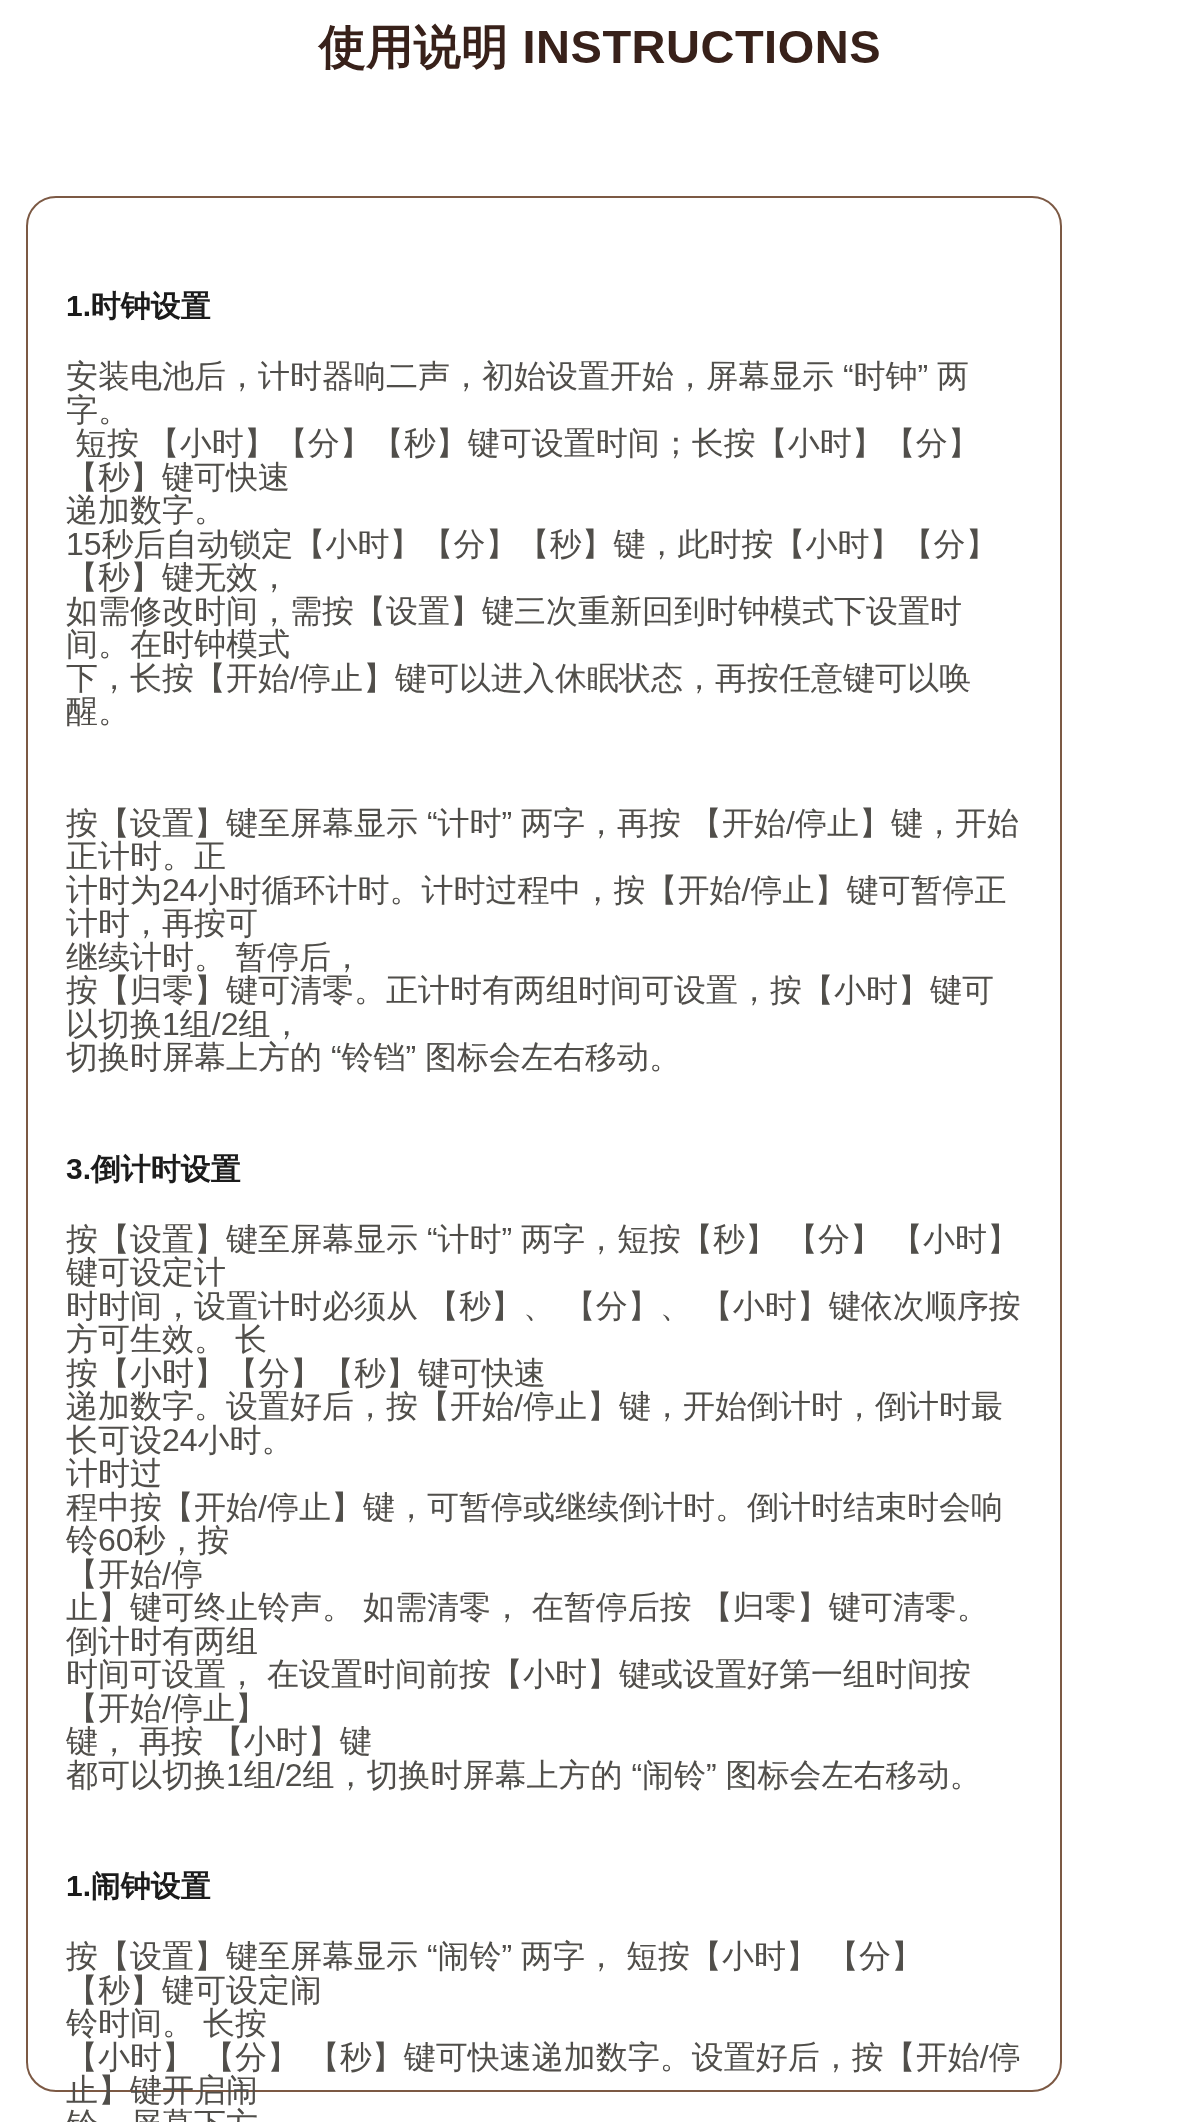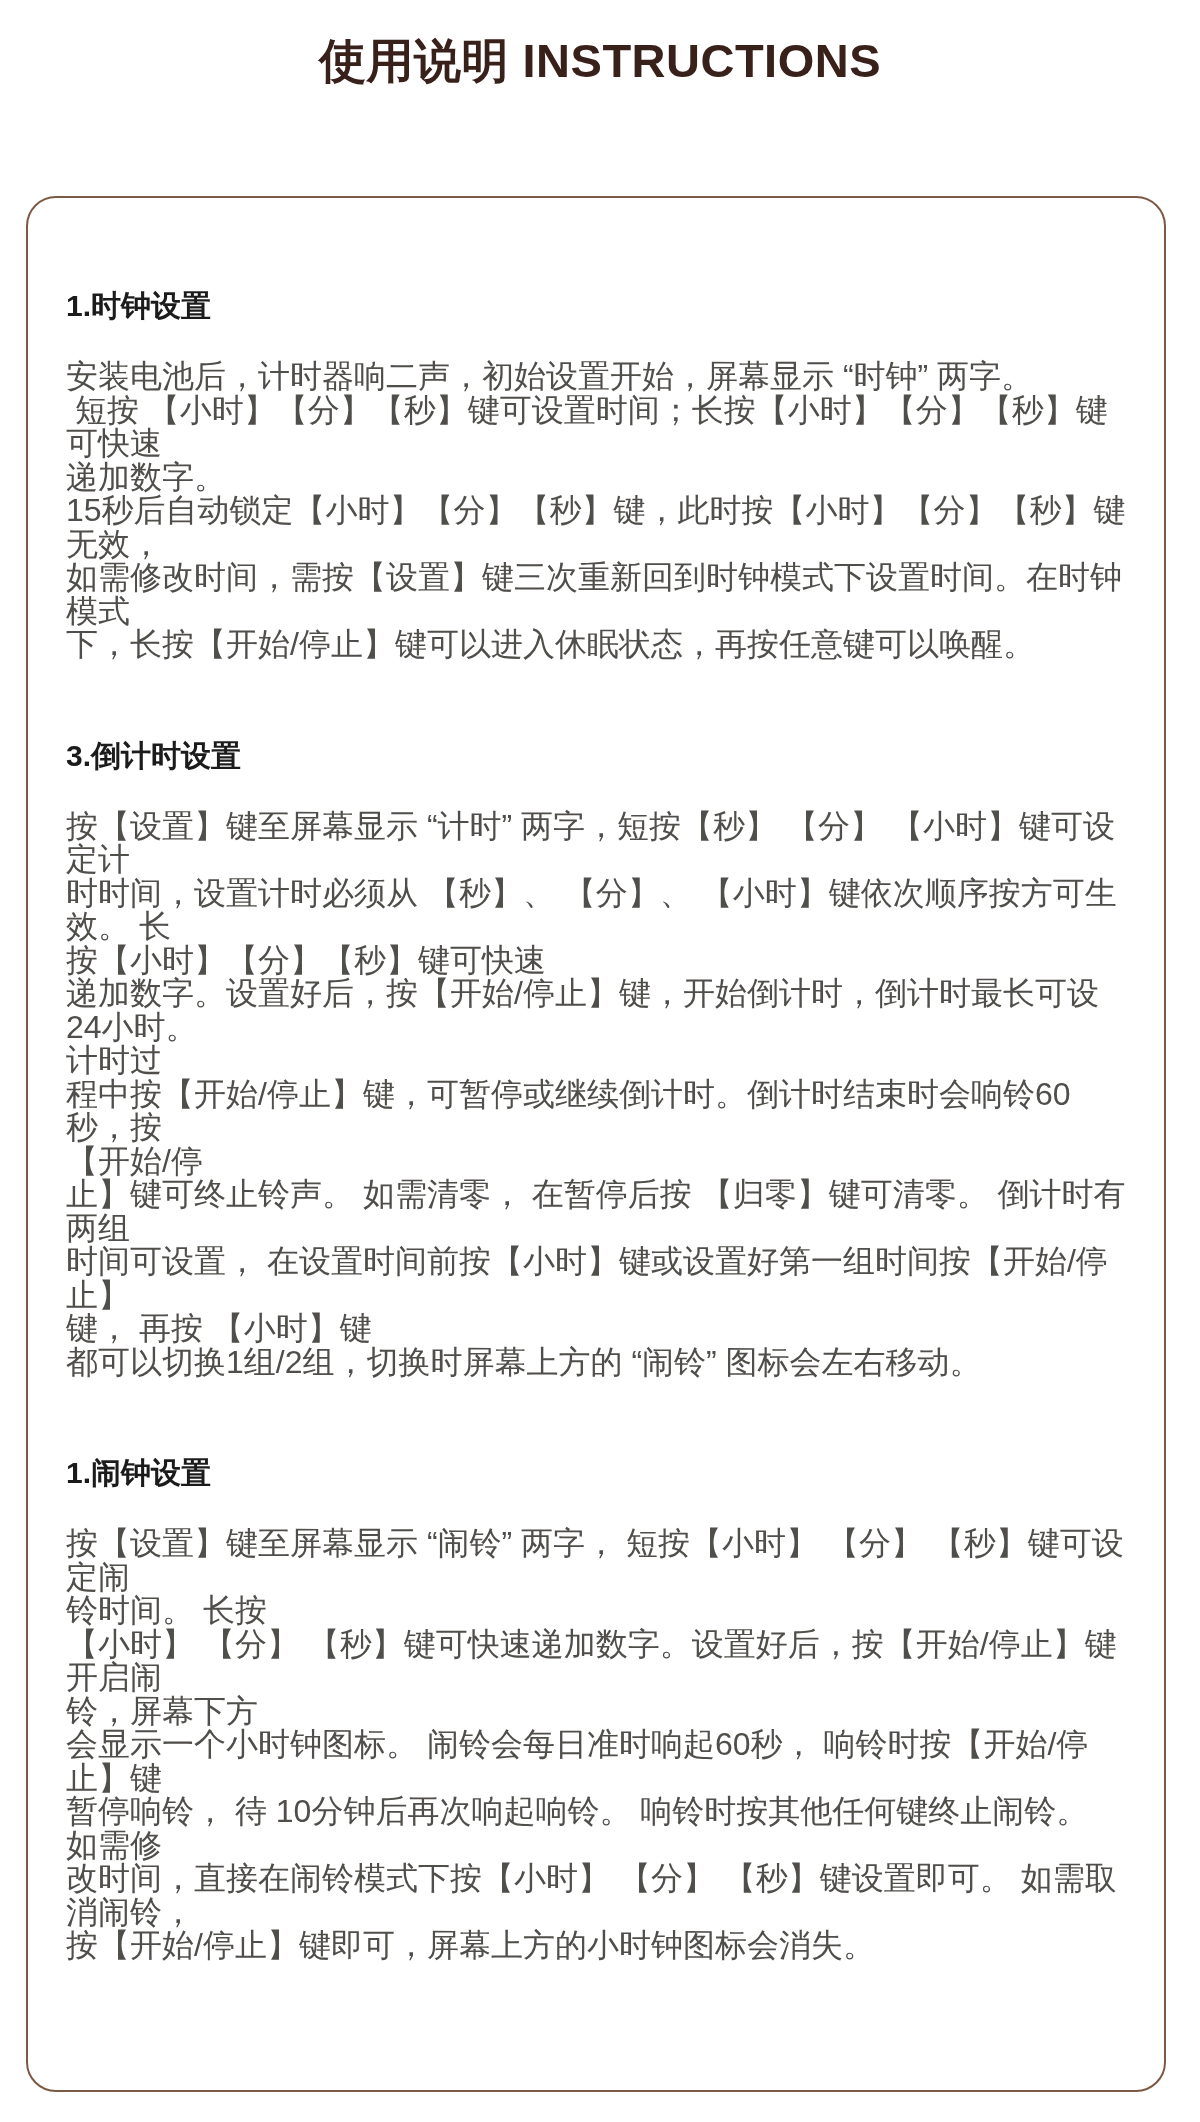--- a/index.html
+++ b/index.html
@@ -13,7 +13,7 @@
   }
   .title {
     position: absolute;
-    top: 30px;
+    top: 16px;
     left: 0;
     width: 100%;
     margin: 0;

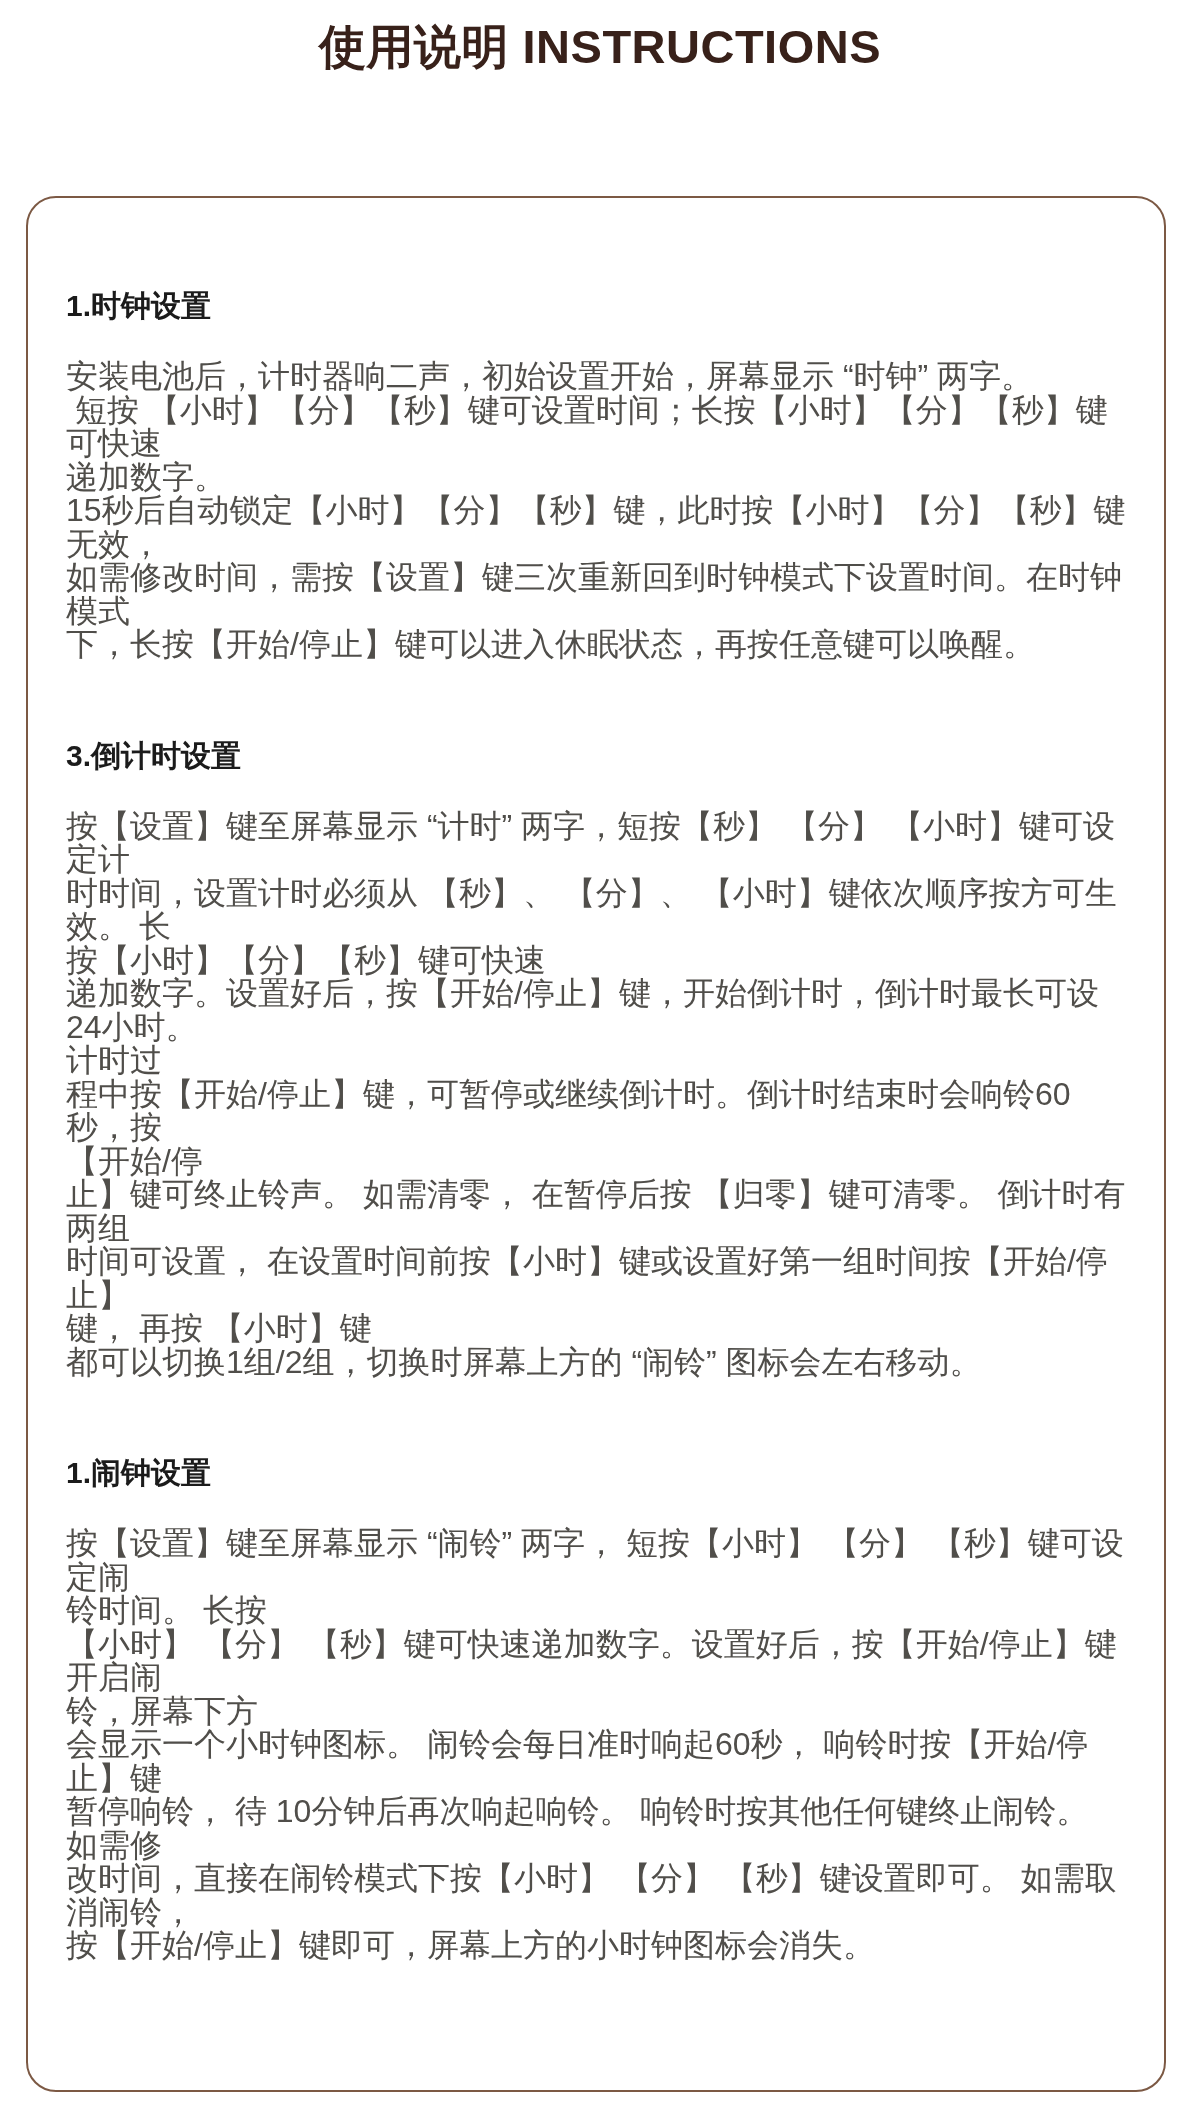--- a/index.html
+++ b/index.html
@@ -27,7 +27,7 @@
     position: absolute;
     left: 26px;
     top: 196px;
-    width: 1140px;
+    width: 1036px;
     height: 1896px;
     box-sizing: border-box;
     border: 2px solid var(--border-color, #7c5944);

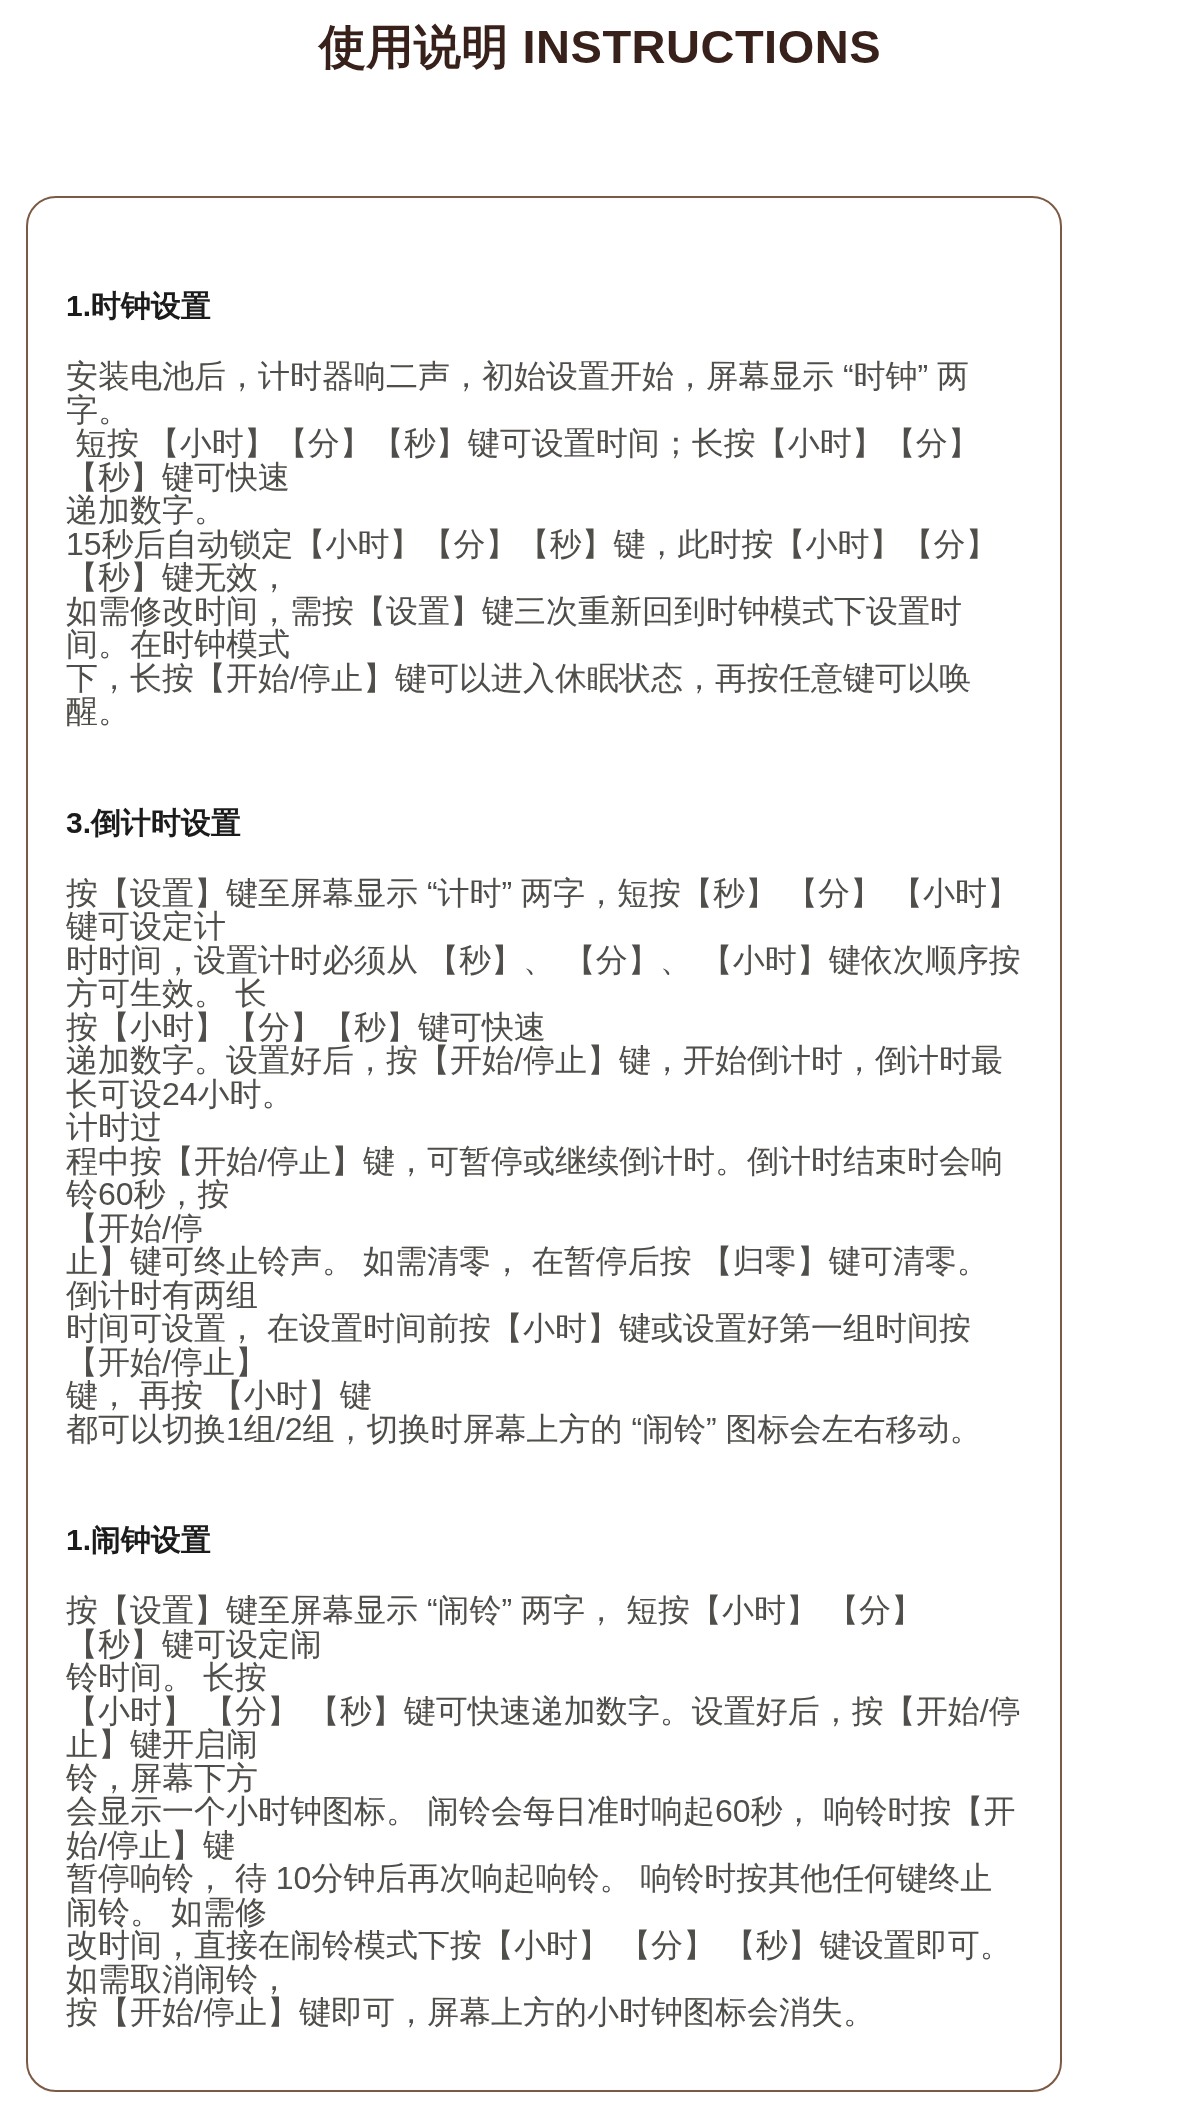--- a/index.html
+++ b/index.html
@@ -69,6 +69,11 @@
     </section>
 
     <section class="sec">
+      <p class="sec-body">按【设置】键至屏幕显示 “计时” 两字，再按 【开始/停止】键，开始正计时。正
+计时为24小时循环计时。计时过程中，按【开始/停止】键可暂停正计时，再按可
+继续计时。 暂停后，
+按【归零】键可清零。正计时有两组时间可设置，按【小时】键可以切换1组/2组，
+切换时屏幕上方的 “铃铛” 图标会左右移动。</p>
     </section>
 
     <section class="sec">

